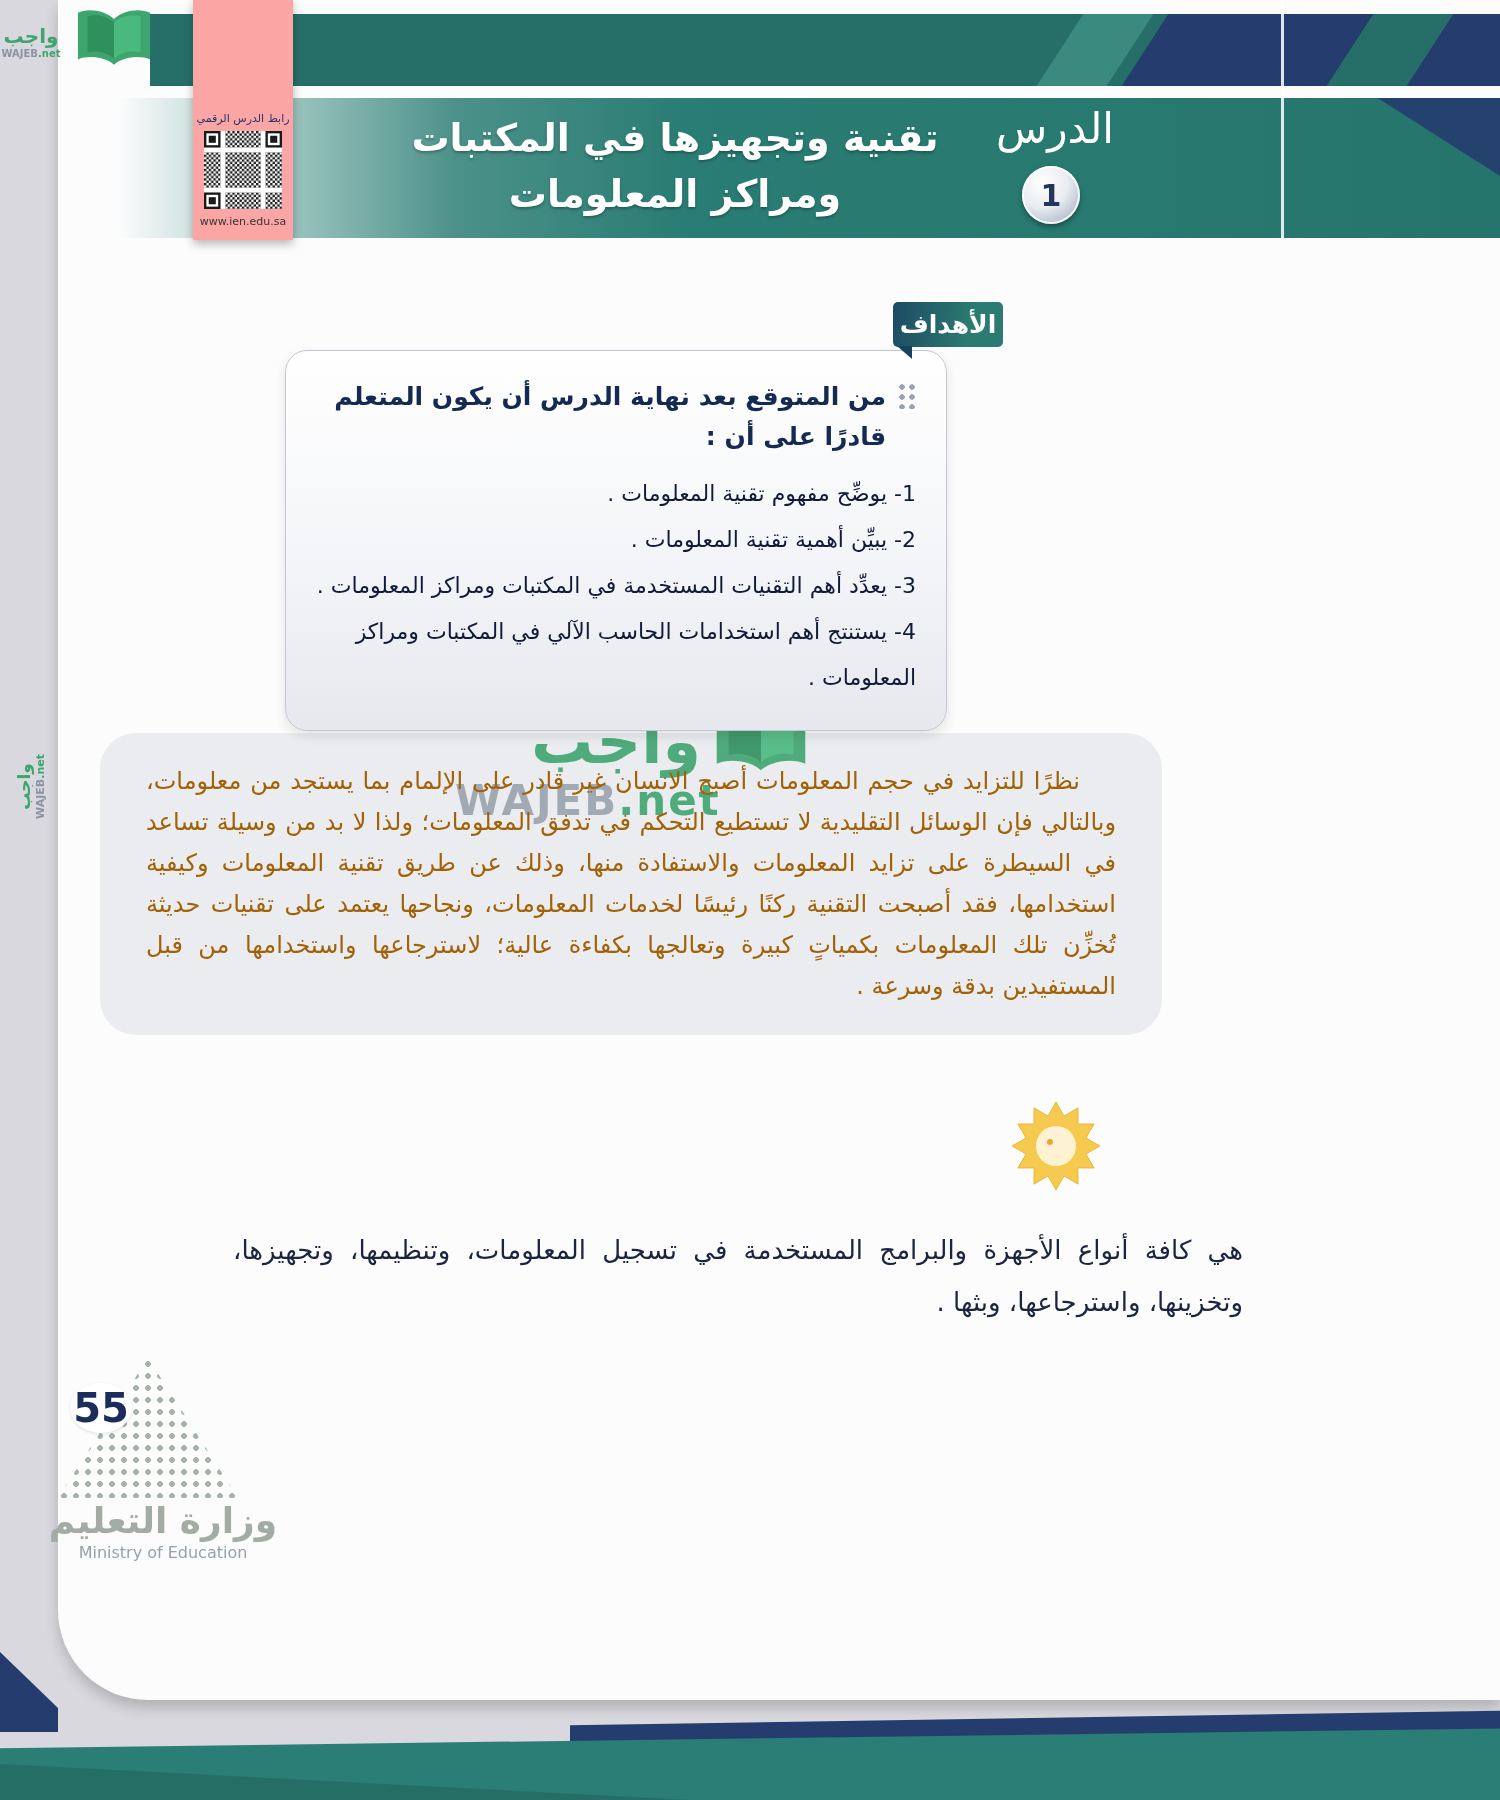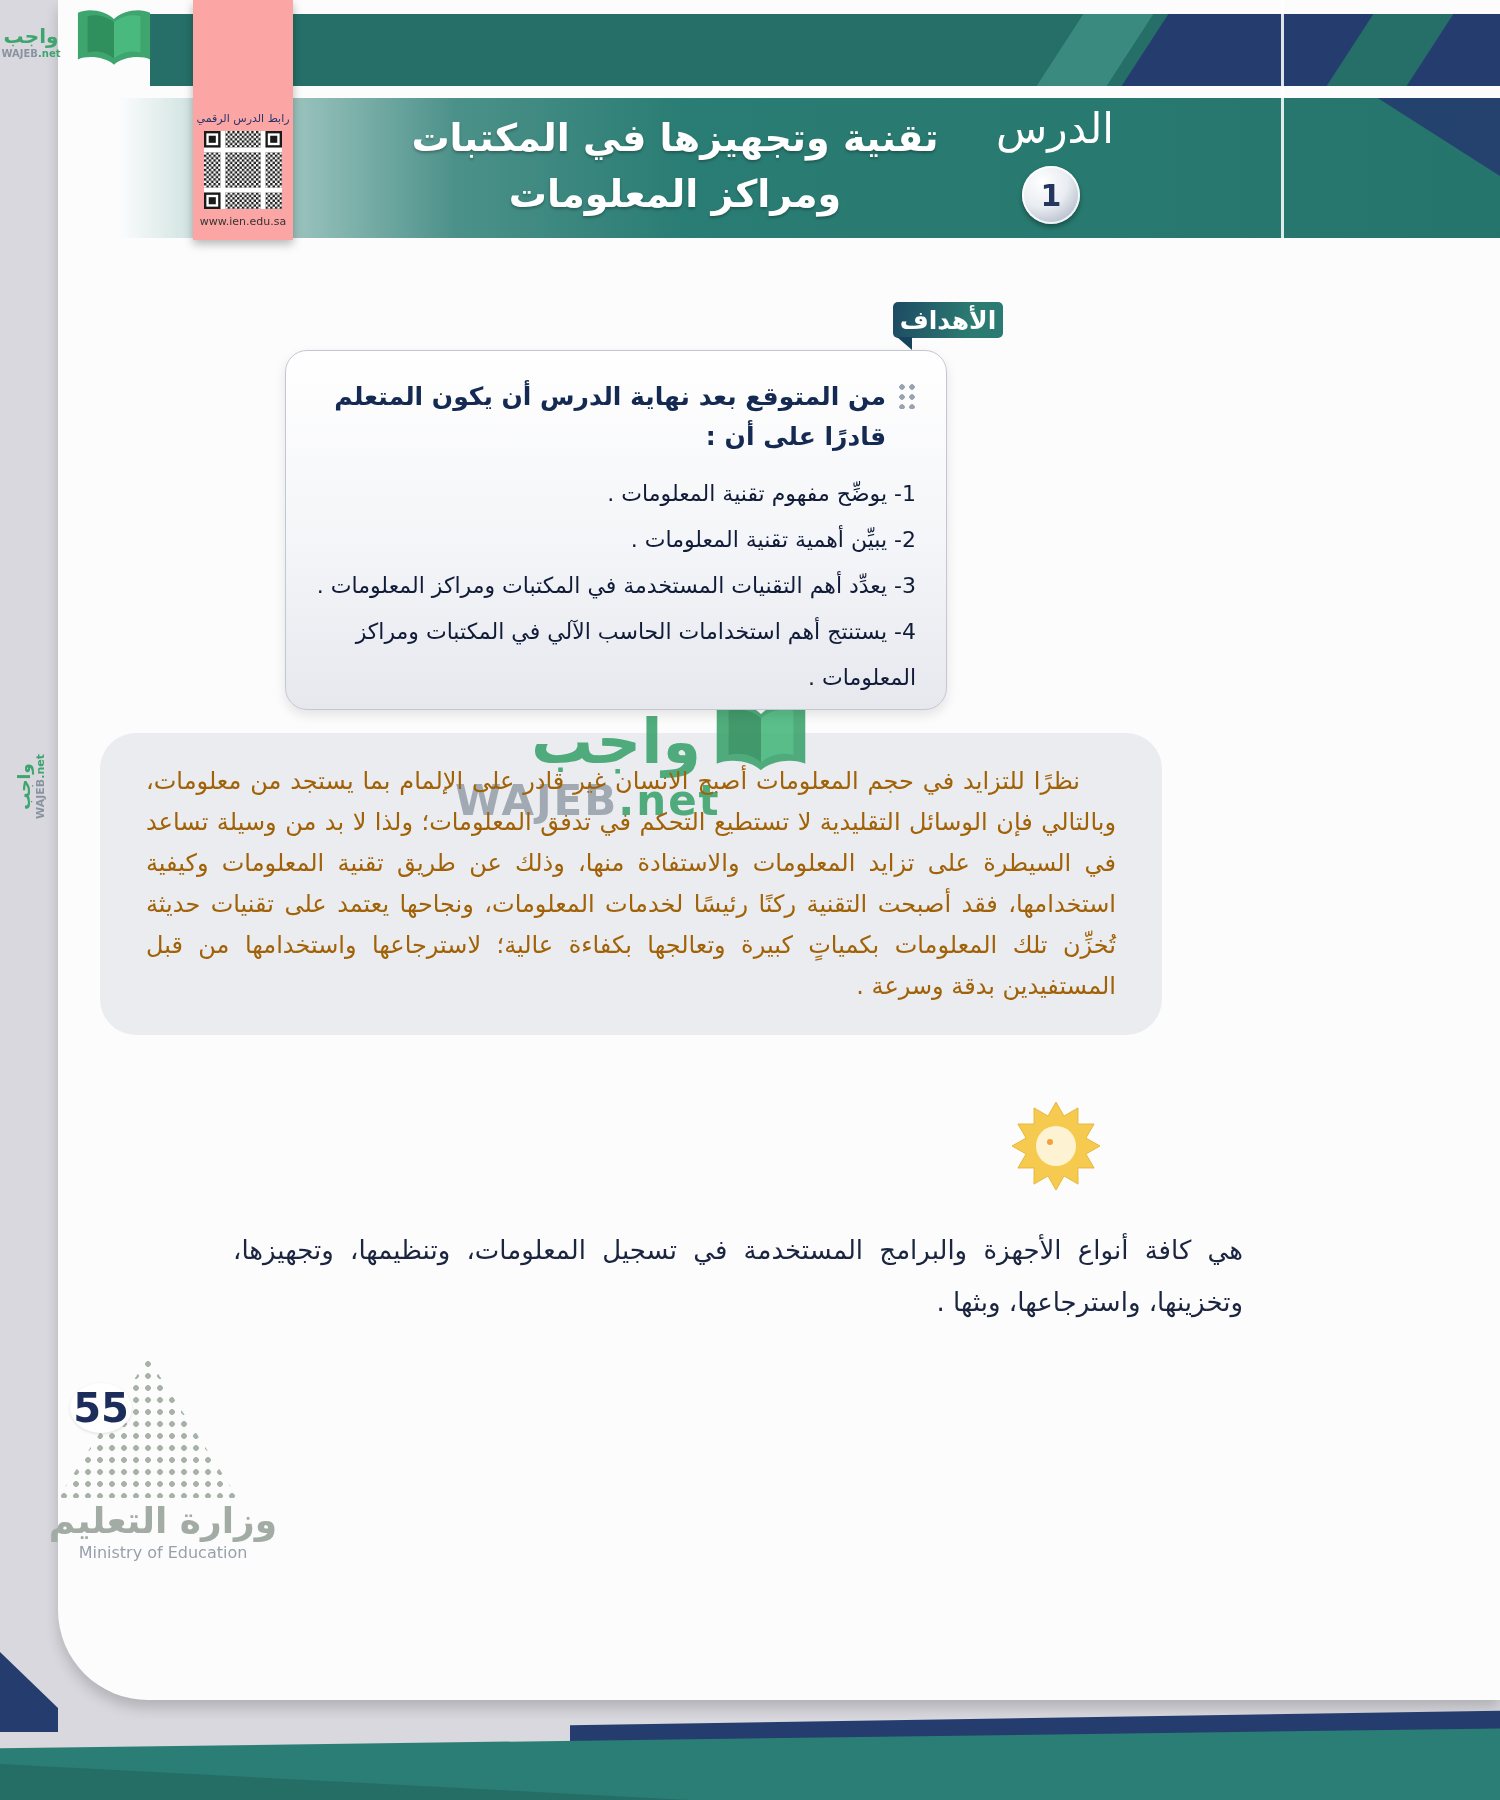--- a/index.html
+++ b/index.html
@@ -59,7 +59,7 @@
   .side-mark .brand-en { font-size:11px; }
 
   
-  .obj-tab { position:absolute; left:893px; top:302px; width:110px; height:36px; z-index:4;
+  .obj-tab { position:absolute; left:893px; top:302px; width:110px; height:45px; z-index:4;
              background:linear-gradient(100deg,#1d4a63,#2c7b72 70%);
              color:#fff; font-size:25px; font-weight:bold; display:flex; align-items:center; justify-content:center;
              border-radius:5px; direction:rtl; }

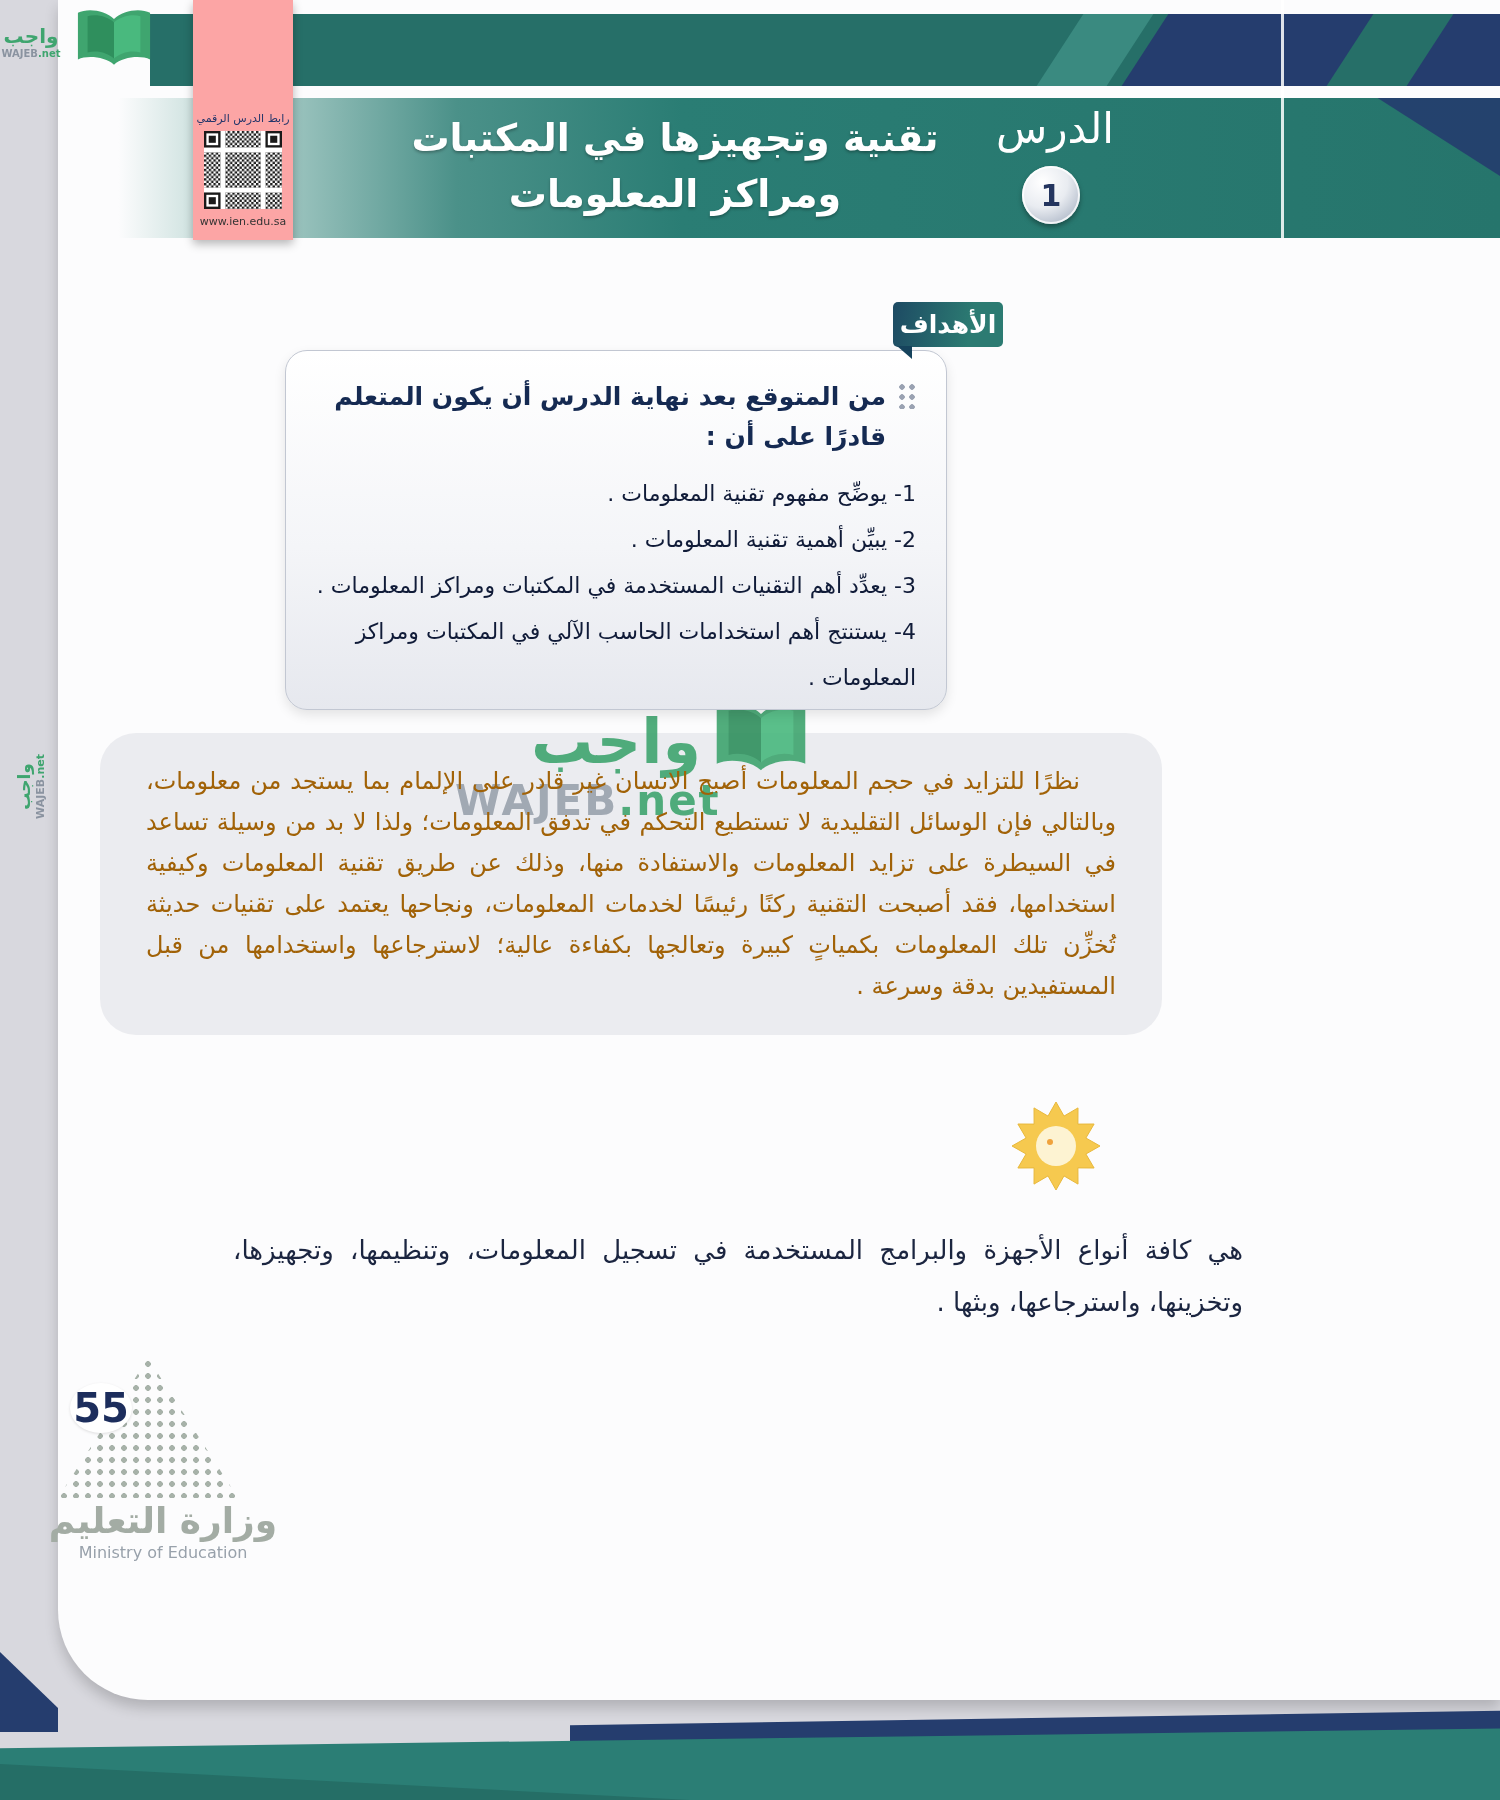--- a/index.html
+++ b/index.html
@@ -71,7 +71,7 @@
               border-radius:22px; border:1px solid #c2c7d2;
               background:linear-gradient(180deg,#ffffff 0%,#f4f5f8 55%,#e6e8ee 100%);
               box-shadow:0 5px 12px rgba(0,0,0,0.10);
-              padding:26px 30px 8px 26px; direction:rtl; }
+              padding:26px 30px 29px 26px; direction:rtl; }
   .obj-head { display:flex; align-items:flex-start; gap:10px; margin-bottom:14px; }
   .dots-icon { flex:0 0 20px; width:20px; height:28px; margin-top:4px;
                background-image:radial-gradient(circle,#9aa2b2 2.5px,transparent 3px);

